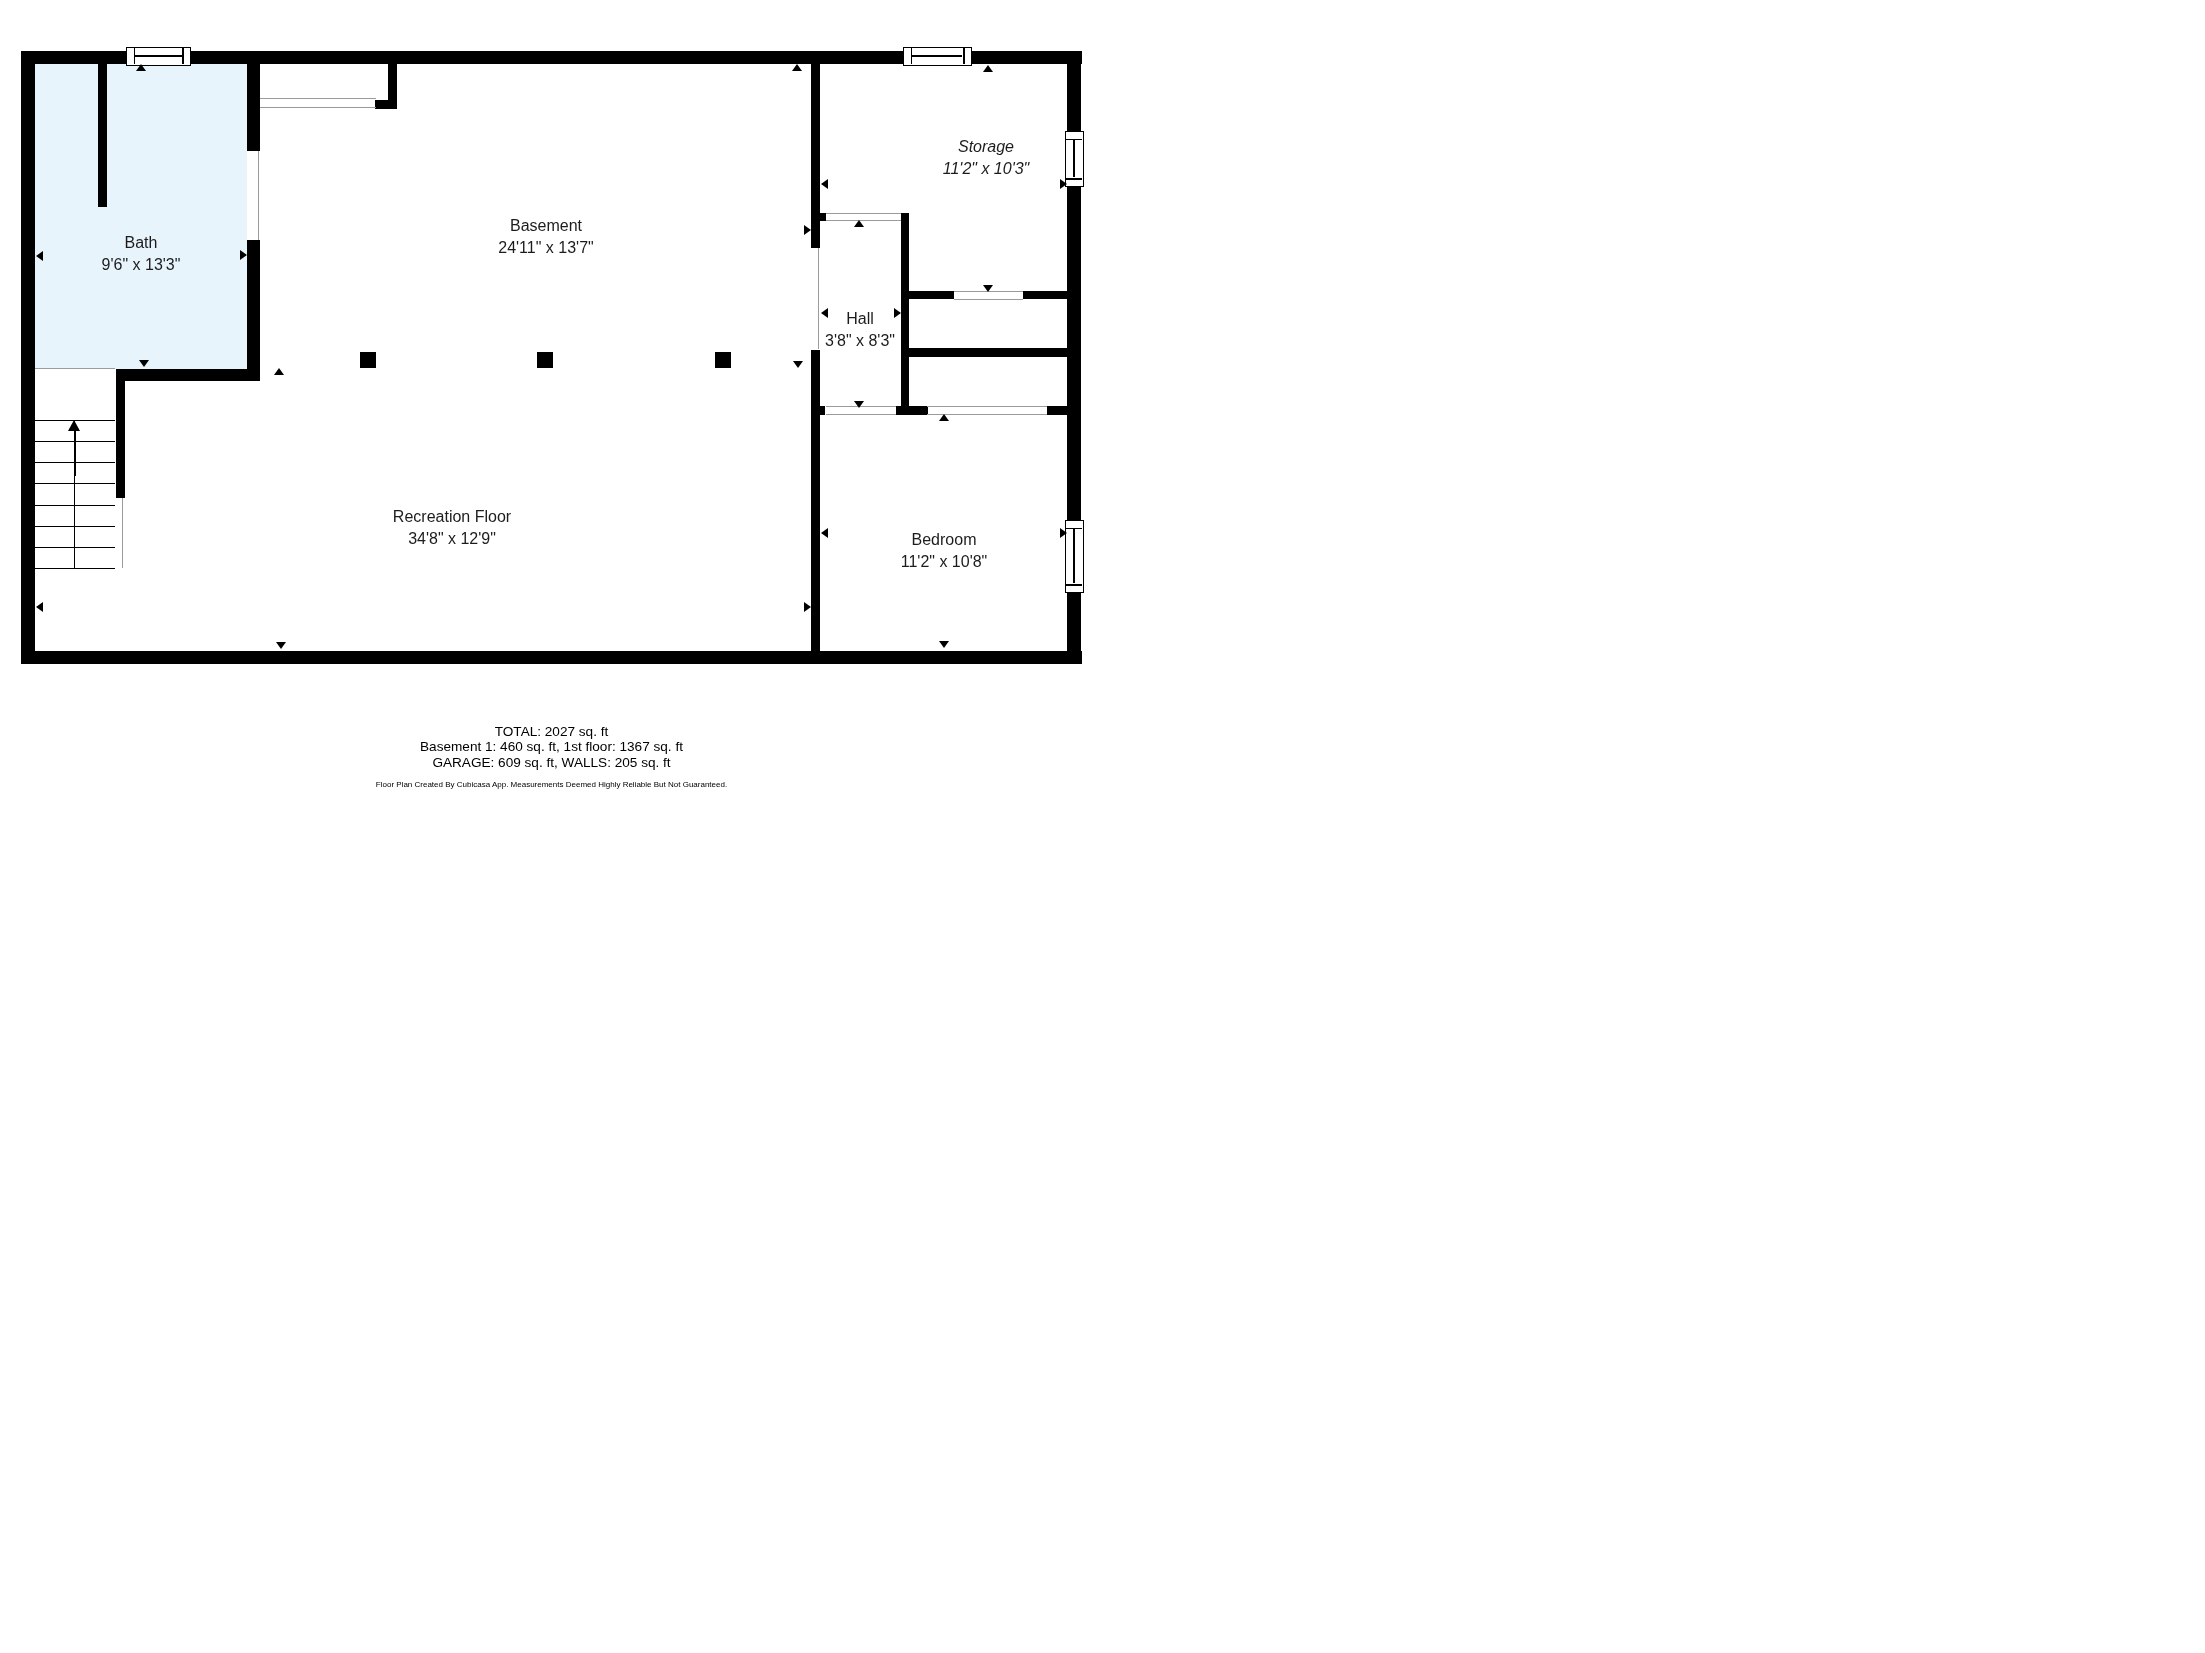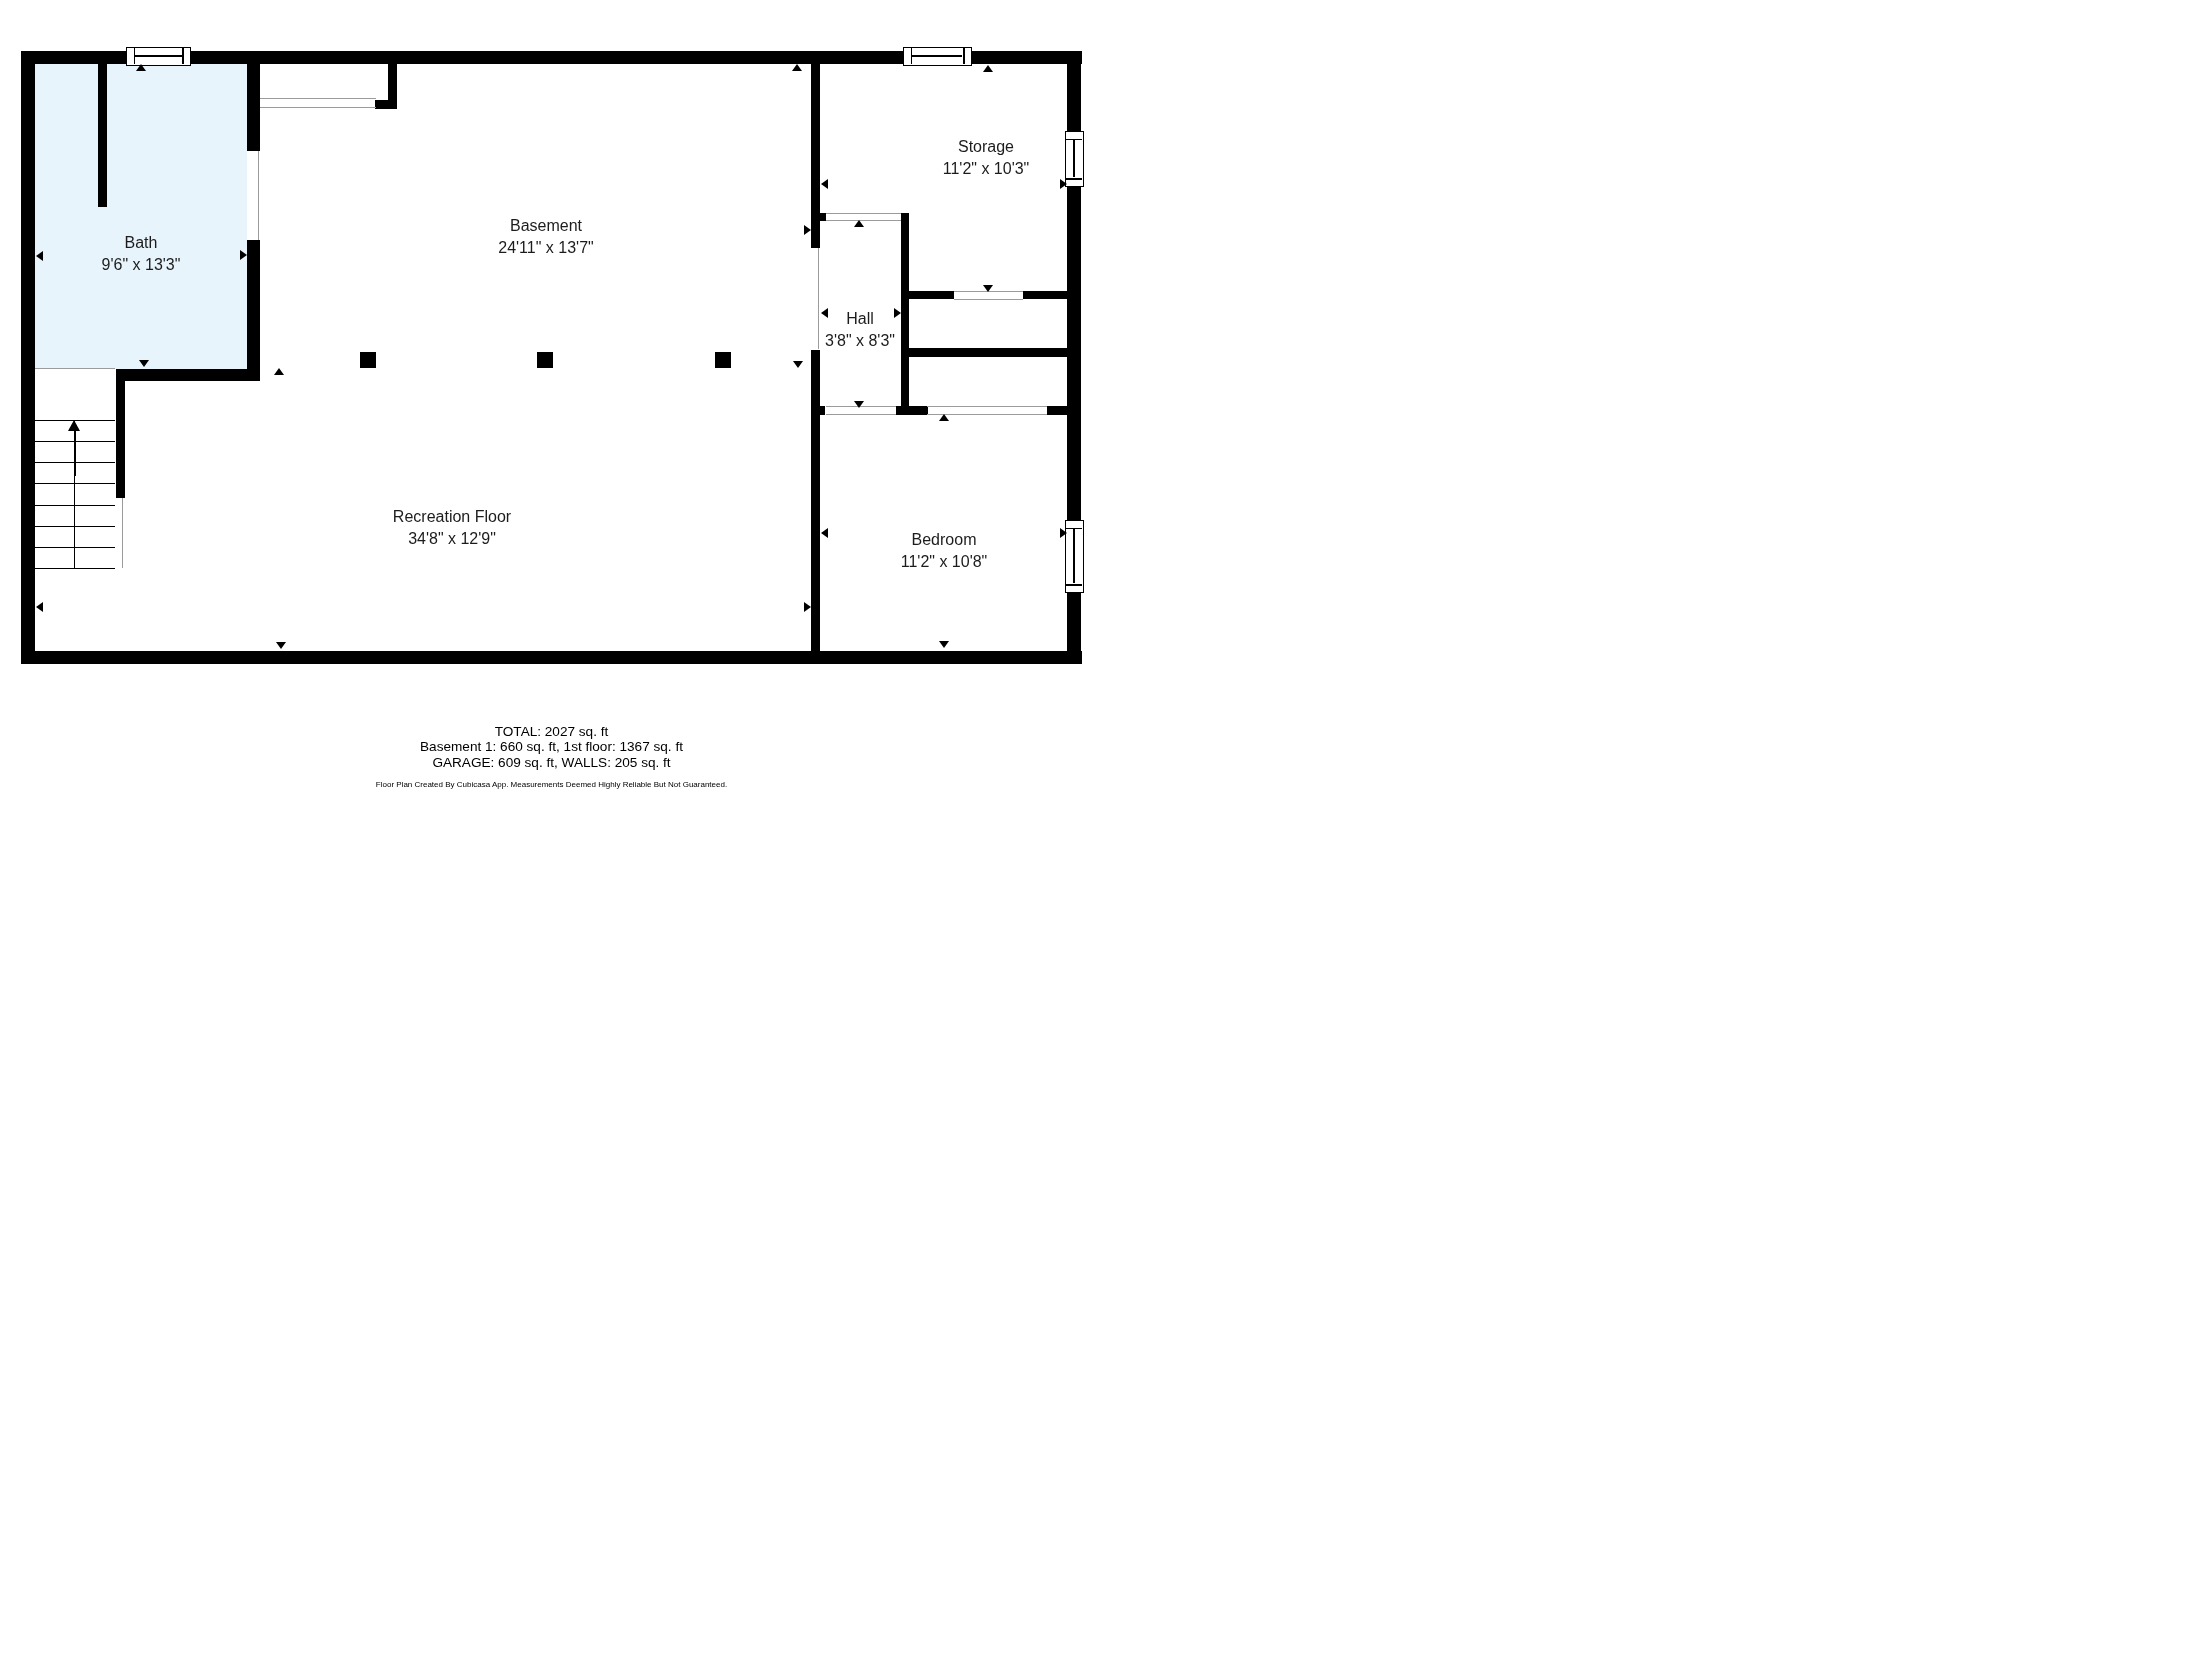--- a/index.html
+++ b/index.html
@@ -147,7 +147,7 @@
       <div>Basement</div>
       <div>24'11" x 13'7"</div>
     </div>
-    <div class="room-label" style="left:986px;top:157px;">
+    <div class="room-label" style="left:986px;top:157px;font-style:italic;">
       <div>Storage</div>
       <div>11'2" x 10'3"</div>
     </div>

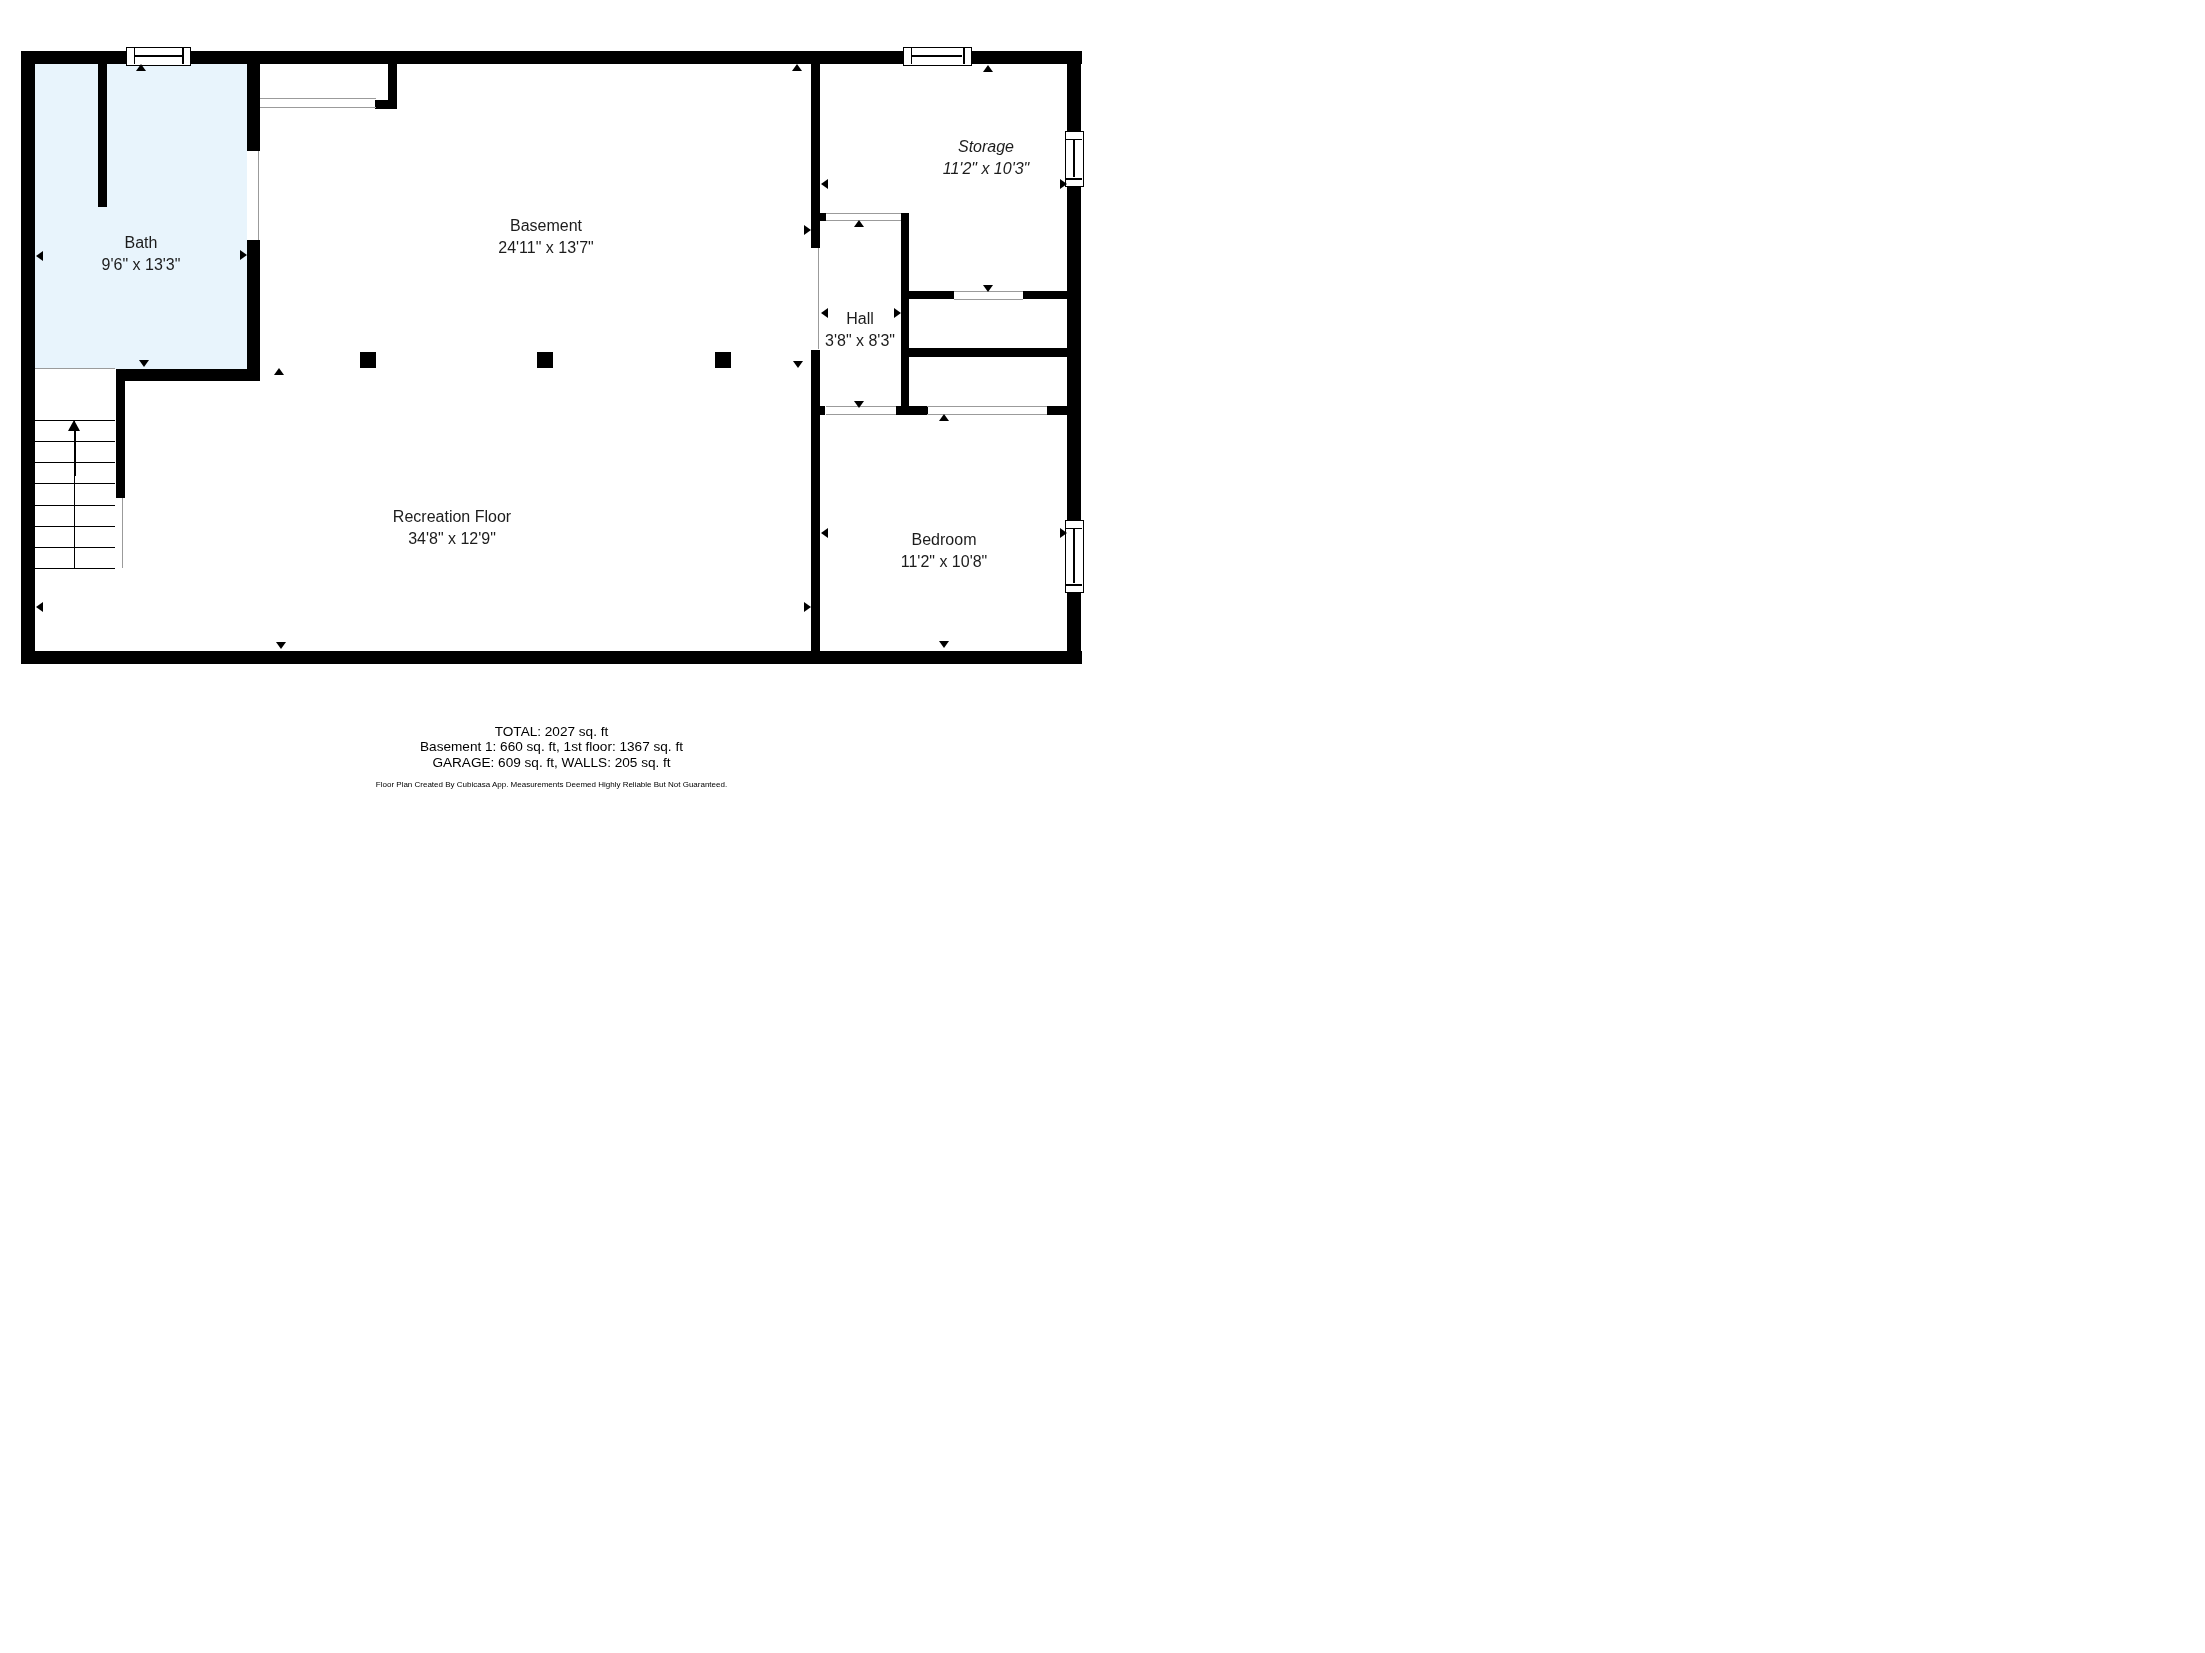--- a/index.html
+++ b/index.html
@@ -167,7 +167,7 @@
 
   <div class="footer">
     <div class="big bold">TOTAL: 2027 sq. ft</div>
-    <div class="big">Basement 1: 660 sq. ft, 1st floor: 1367 sq. ft</div>
+    <div class="big">Basement 1: 460 sq. ft, 1st floor: 1367 sq. ft</div>
     <div class="big">GARAGE: 609 sq. ft, WALLS: 205 sq. ft</div>
     <div class="small">Floor Plan Created By Cubicasa App. Measurements Deemed Highly Reliable But Not Guaranteed.</div>
   </div>

